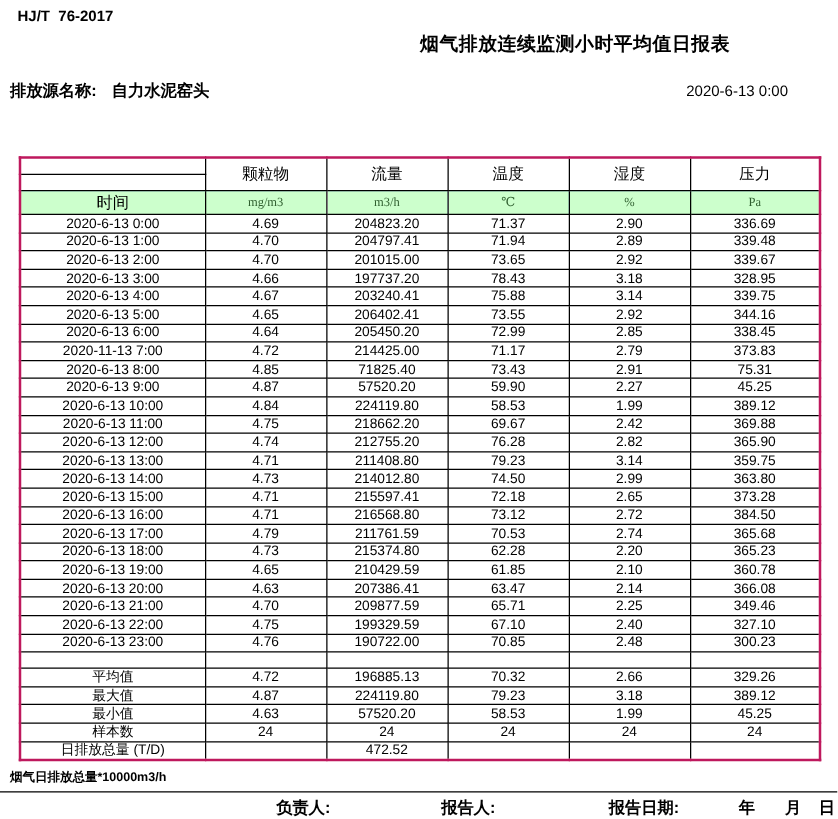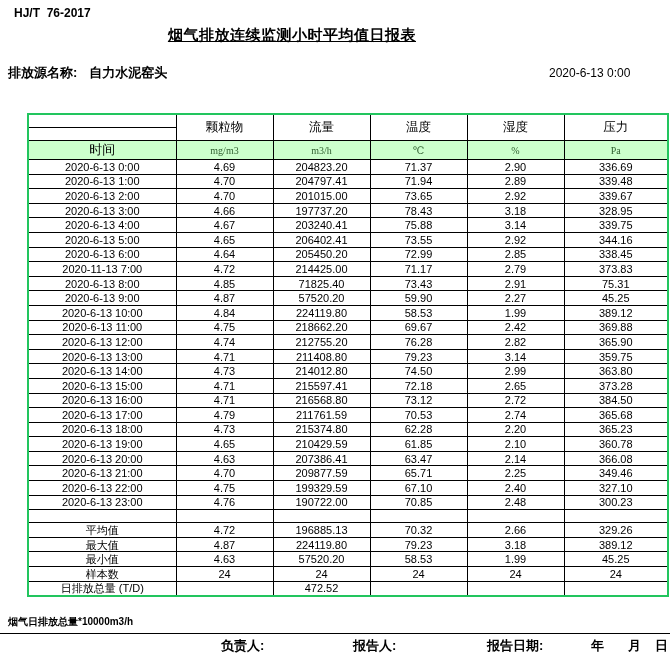--- a/index.html
+++ b/index.html
@@ -9,7 +9,7 @@
   }
   .abs{position:absolute;}
   #standard{left:14px;top:6px;font-weight:bold;font-size:12px;white-space:pre;}
-  #title{left:0;top:26px;width:584px;text-align:center;font-weight:bold;font-size:15px;letter-spacing:0.5px;text-decoration:underline;}
+  #title{left:0;top:26px;width:584px;text-align:right;font-weight:bold;font-size:15px;letter-spacing:0.5px;}
   #source-line{left:8px;top:64px;font-weight:bold;font-size:13px;text-align:center;}
   #source-name{margin-left:12px;}
   #report-time{left:549px;top:66px;font-size:12px;}

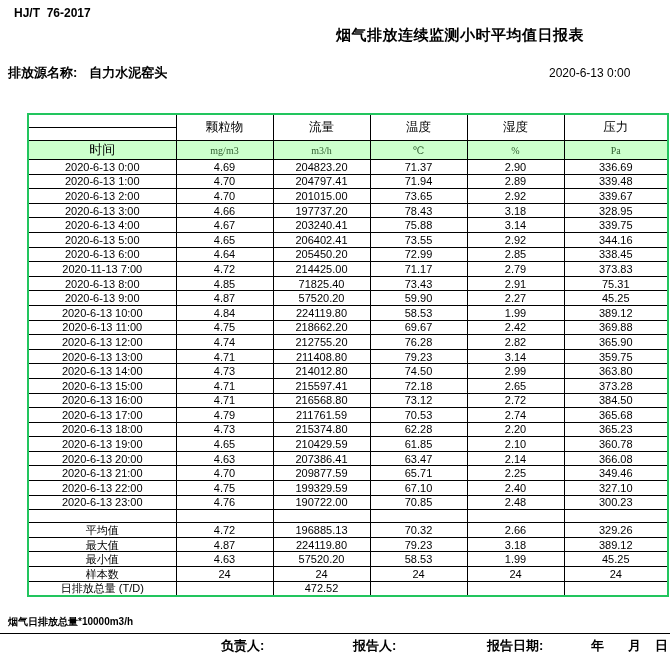--- a/index.html
+++ b/index.html
@@ -15,10 +15,9 @@
   #report-time{left:549px;top:66px;font-size:12px;}
 
   #report-table{
-    position:absolute;left:15px;top:113px;width:640px;
+    position:absolute;left:15px;top:125px;width:640px;
     border-collapse:collapse;table-layout:fixed;
-    border:2px solid #22c55e;
-    margin-left:12px;
+    border:2px solid #be185d;
   }
   #report-table td,#report-table th{
     border:1px solid #000;text-align:center;vertical-align:middle;

